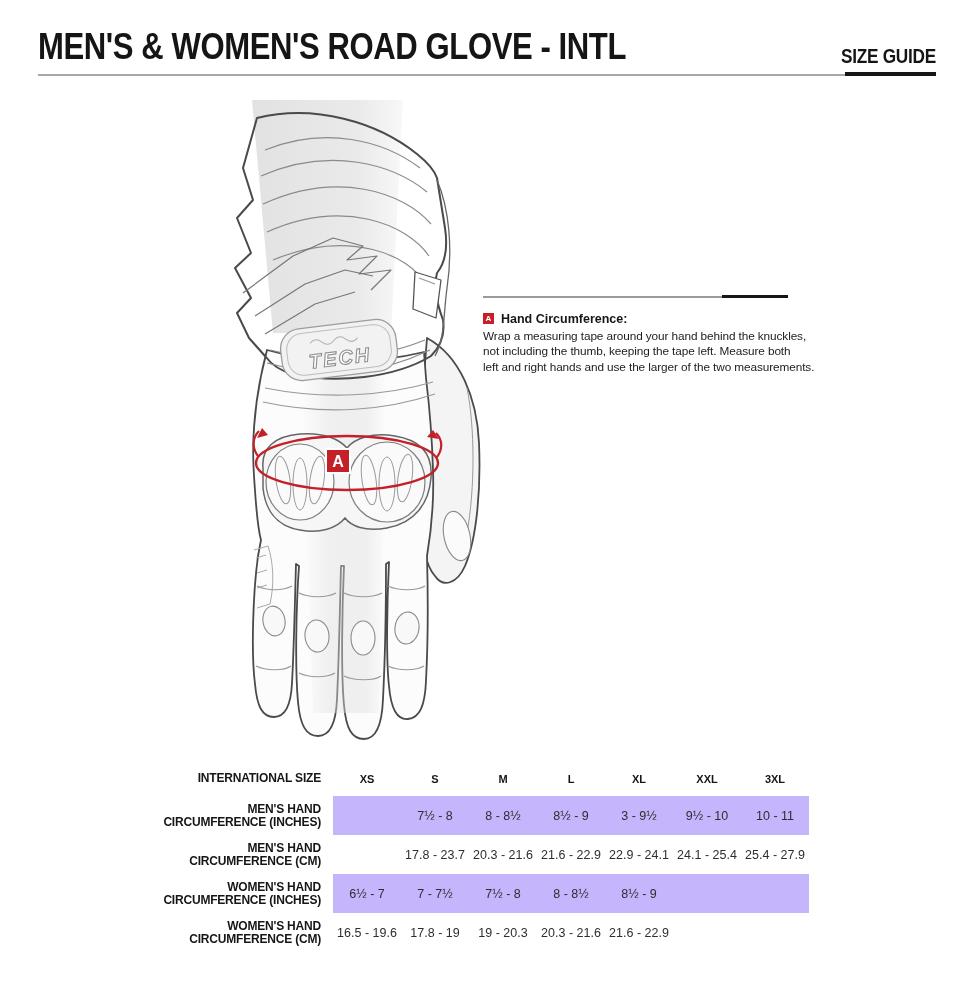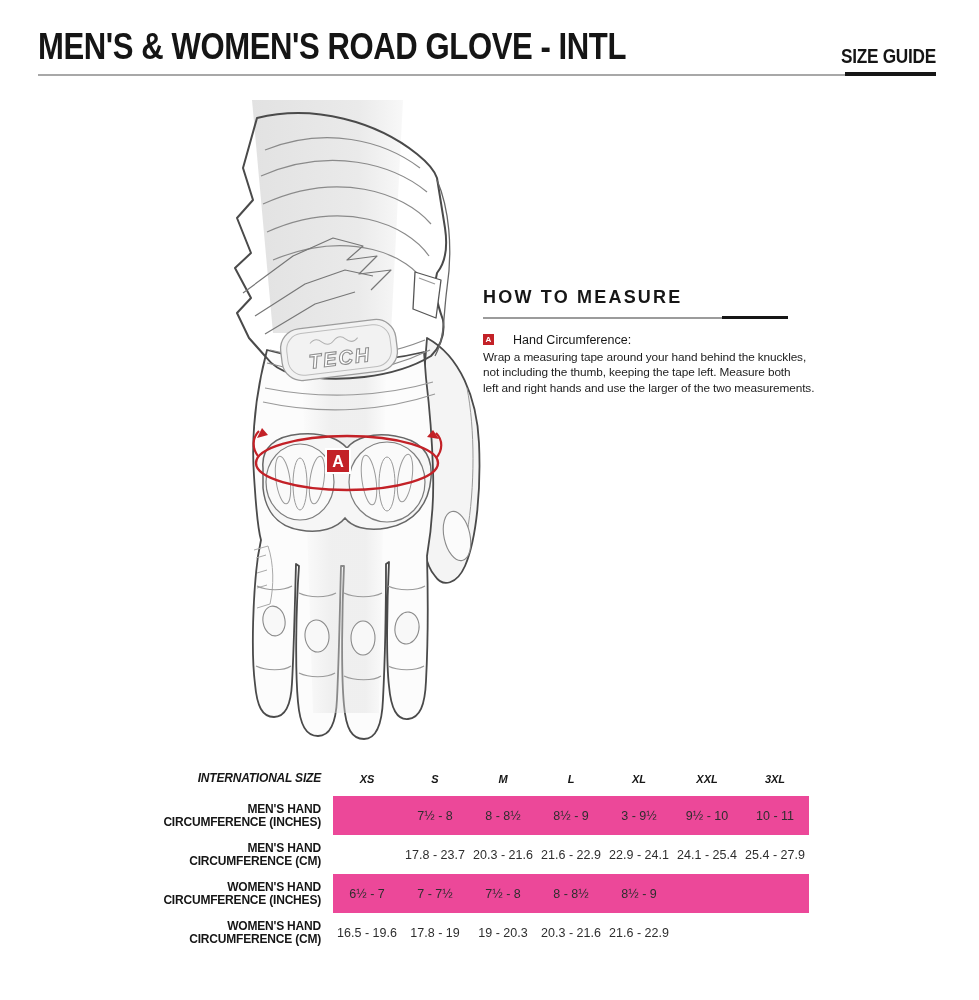--- a/index.html
+++ b/index.html
@@ -235,7 +235,6 @@
 </div>
 
 <div class="how-to">
-  <div class="how-to-heading">HOW TO MEASURE</div>
   <div class="how-to-rule">
     <div class="rule-black"></div>
   </div>

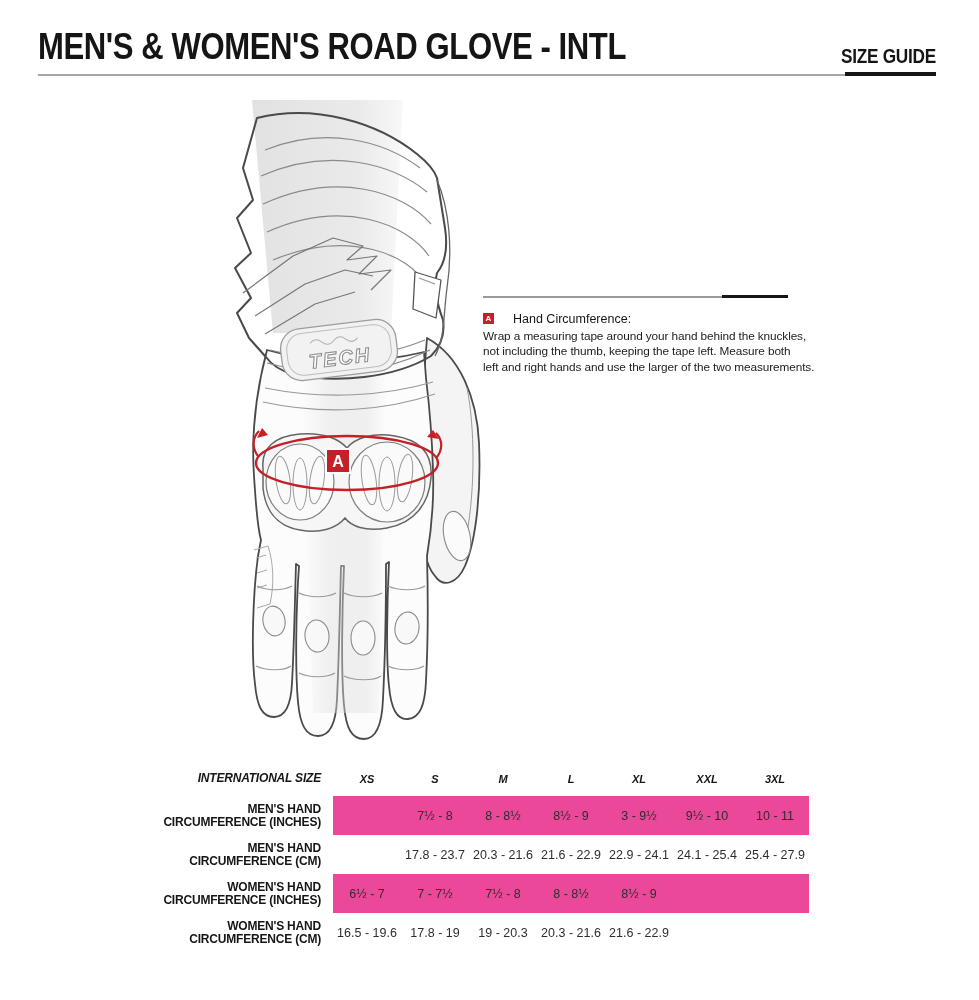--- a/index.html
+++ b/index.html
@@ -49,7 +49,7 @@
     background: #c32127; color: #ffffff;
     font-size: 8px; font-weight: bold; line-height: 11px; text-align: center;
   }
-  .item-title { margin-left: 19px; font-size: 12.5px; font-weight: normal; color: #161616; }
+  .item-title { margin-left: 7px; font-size: 12.5px; font-weight: bold; color: #161616; }
   .item-text { margin-top: 3px; }
   .item-text div { font-size: 11.8px; line-height: 15.3px; letter-spacing: -0.1px; color: #1c1c1c; white-space: nowrap; }
 

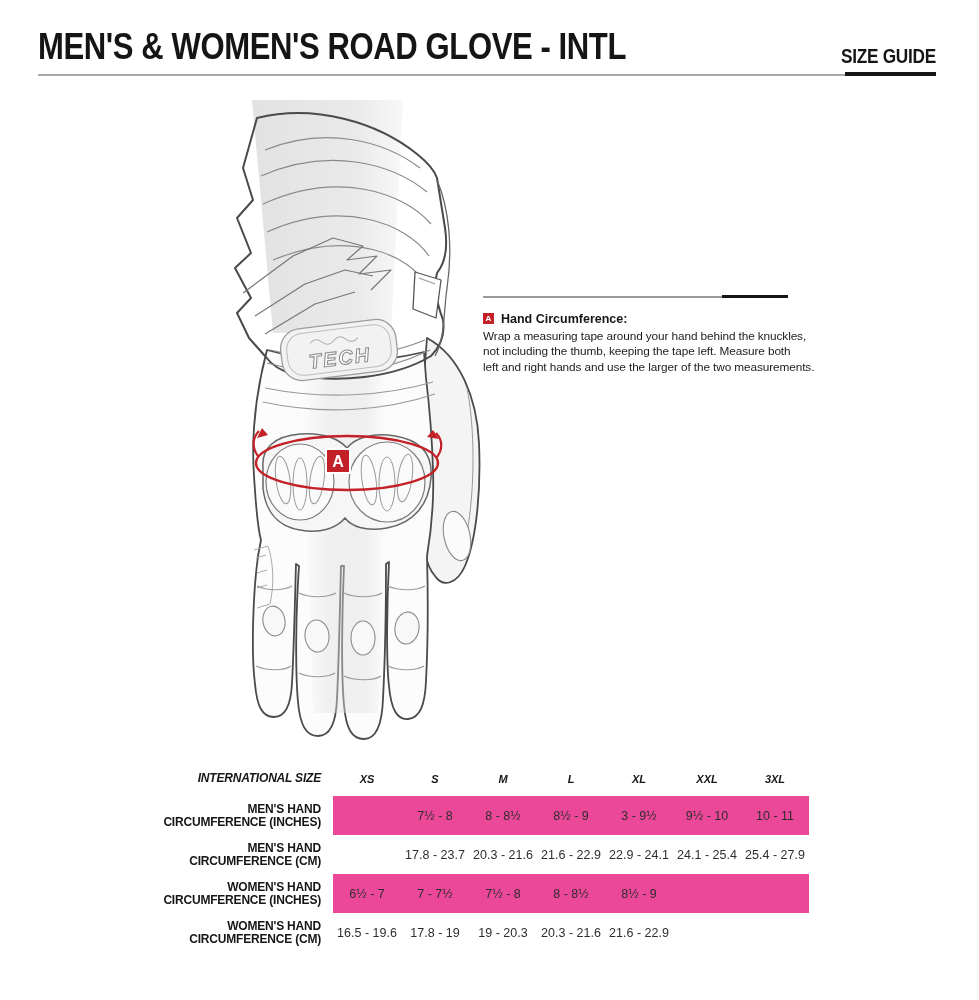--- a/index.html
+++ b/index.html
@@ -59,7 +59,7 @@
   
   .size-table { position: absolute; left: 38px; top: 761px; width: 772px; }
   .t-row { display: grid; grid-template-columns: 295px repeat(7, 68px); align-items: center; }
-  .t-row.head { height: 35px; font-style: italic; }
+  .t-row.head { height: 35px; }
   .t-row.data { height: 39px; }
   .cell-label {
     text-align: right; padding-right: 12px;

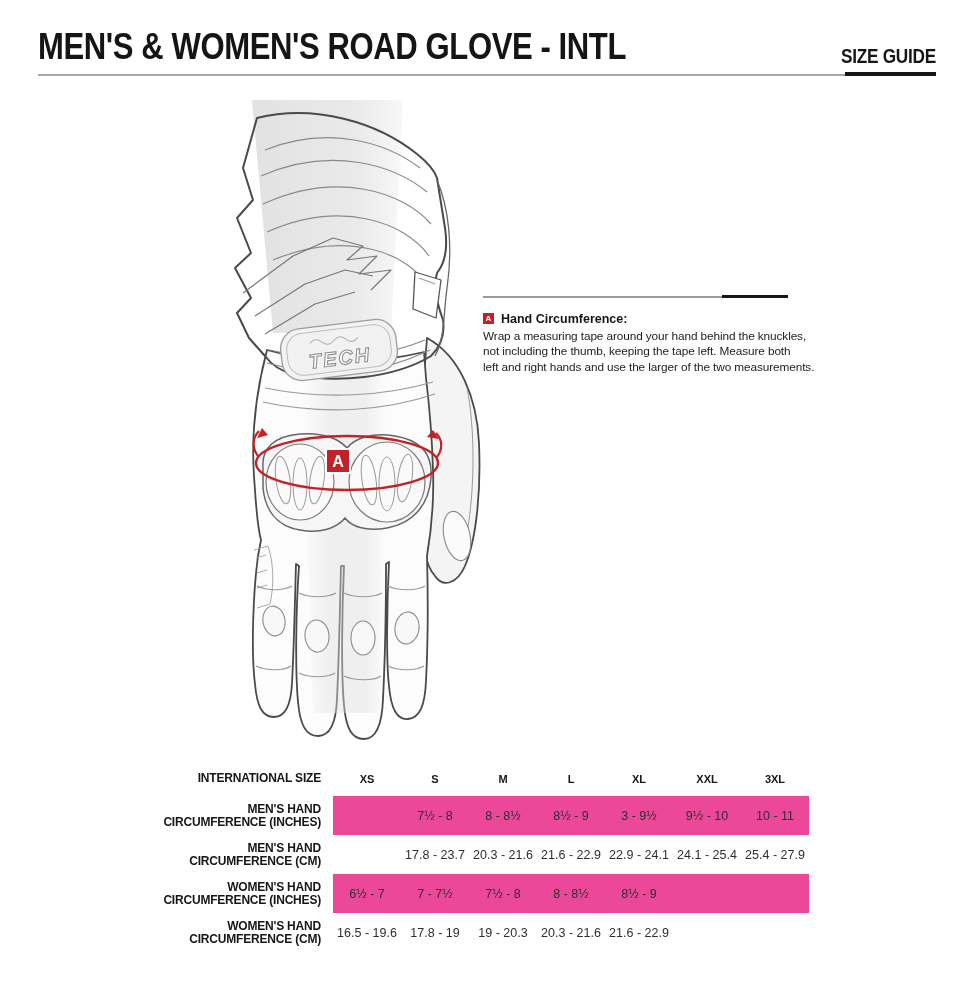--- a/index.html
+++ b/index.html
@@ -69,7 +69,7 @@
   }
   .cell-col { text-align: center; font-size: 11px; font-weight: bold; color: #161616; }
   .cell-val { text-align: center; font-size: 12.5px; color: #2e2e2e; height: 100%; display: flex; align-items: center; justify-content: center; }
-  .t-row.shaded .cell-val { background: #ec4899; }
+  .t-row.shaded .cell-val { background: #c4b5fd; }
 </style>
 </head>
 <body>

